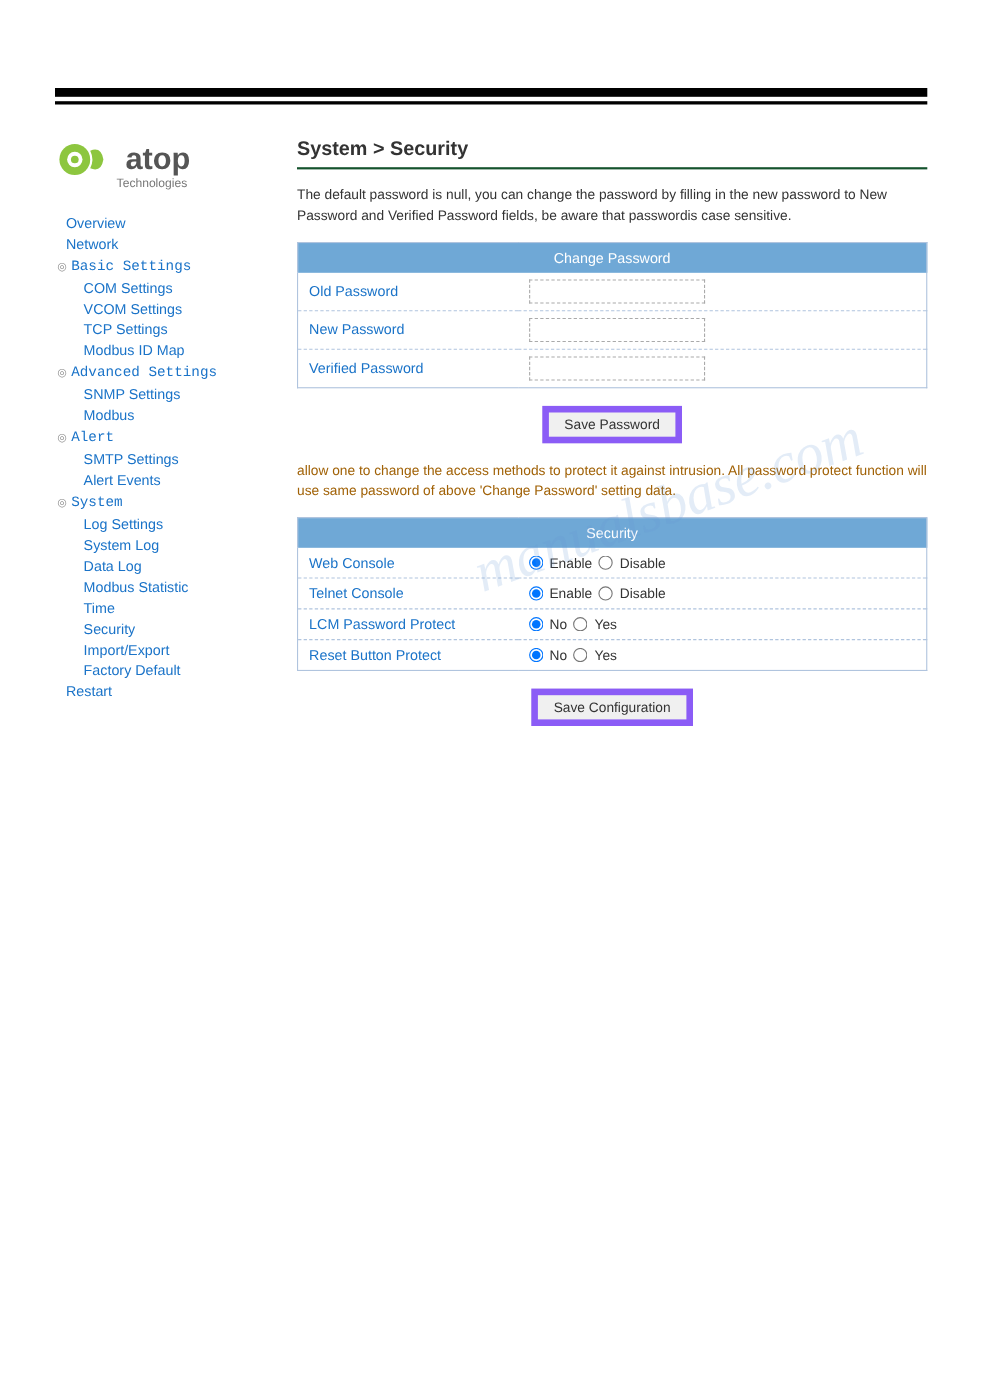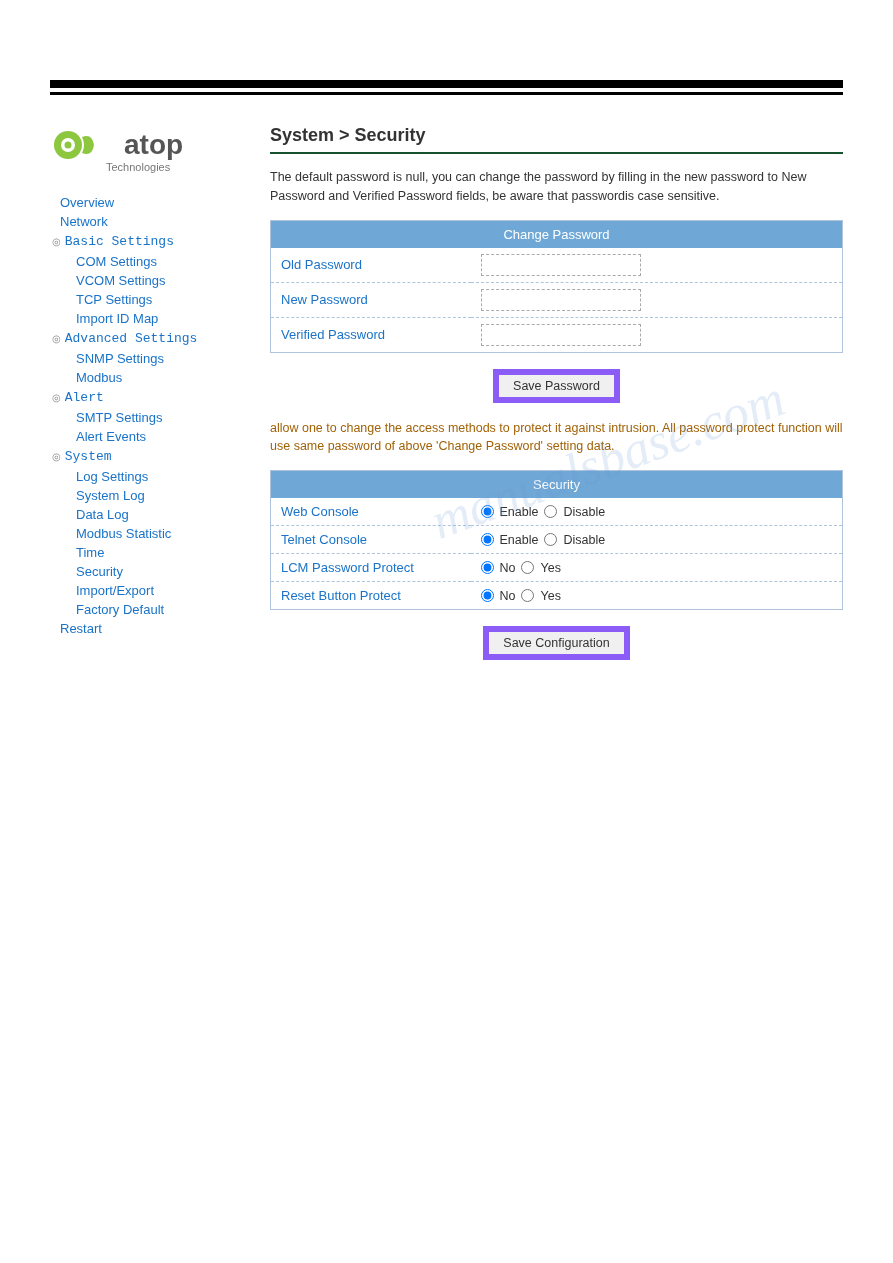--- a/index.html
+++ b/index.html
@@ -36,7 +36,7 @@
     .logo-box {
       display: flex;
       align-items: center;
-      gap: 24px;
+      gap: 14px;
     }
     .logo-icon {
       width: 50px;

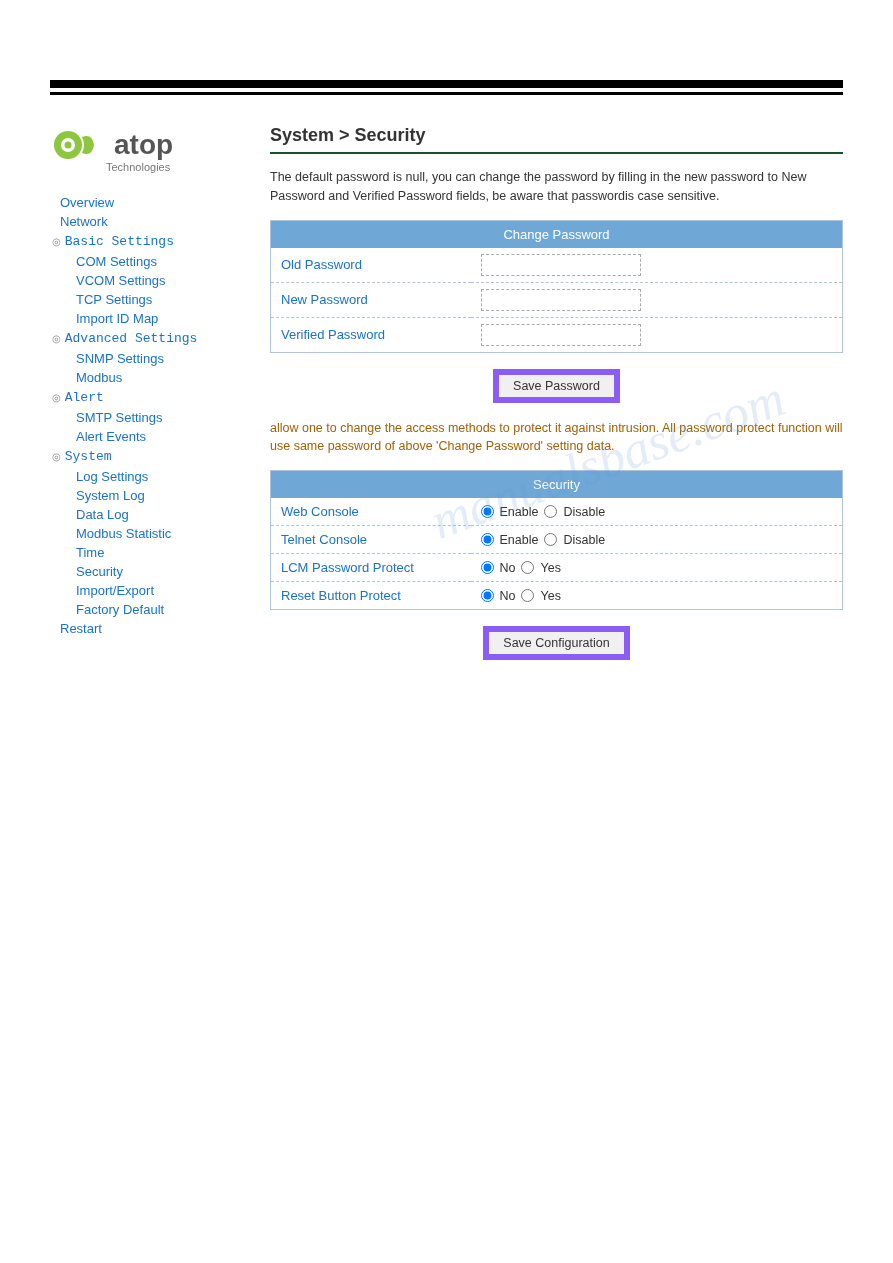--- a/index.html
+++ b/index.html
@@ -216,7 +216,7 @@
         <a class="nav-item">COM Settings</a>
         <a class="nav-item">VCOM Settings</a>
         <a class="nav-item">TCP Settings</a>
-        <a class="nav-item">Import ID Map</a>
+        <a class="nav-item">Modbus ID Map</a>
       </div>
 
       <div class="nav-section">

